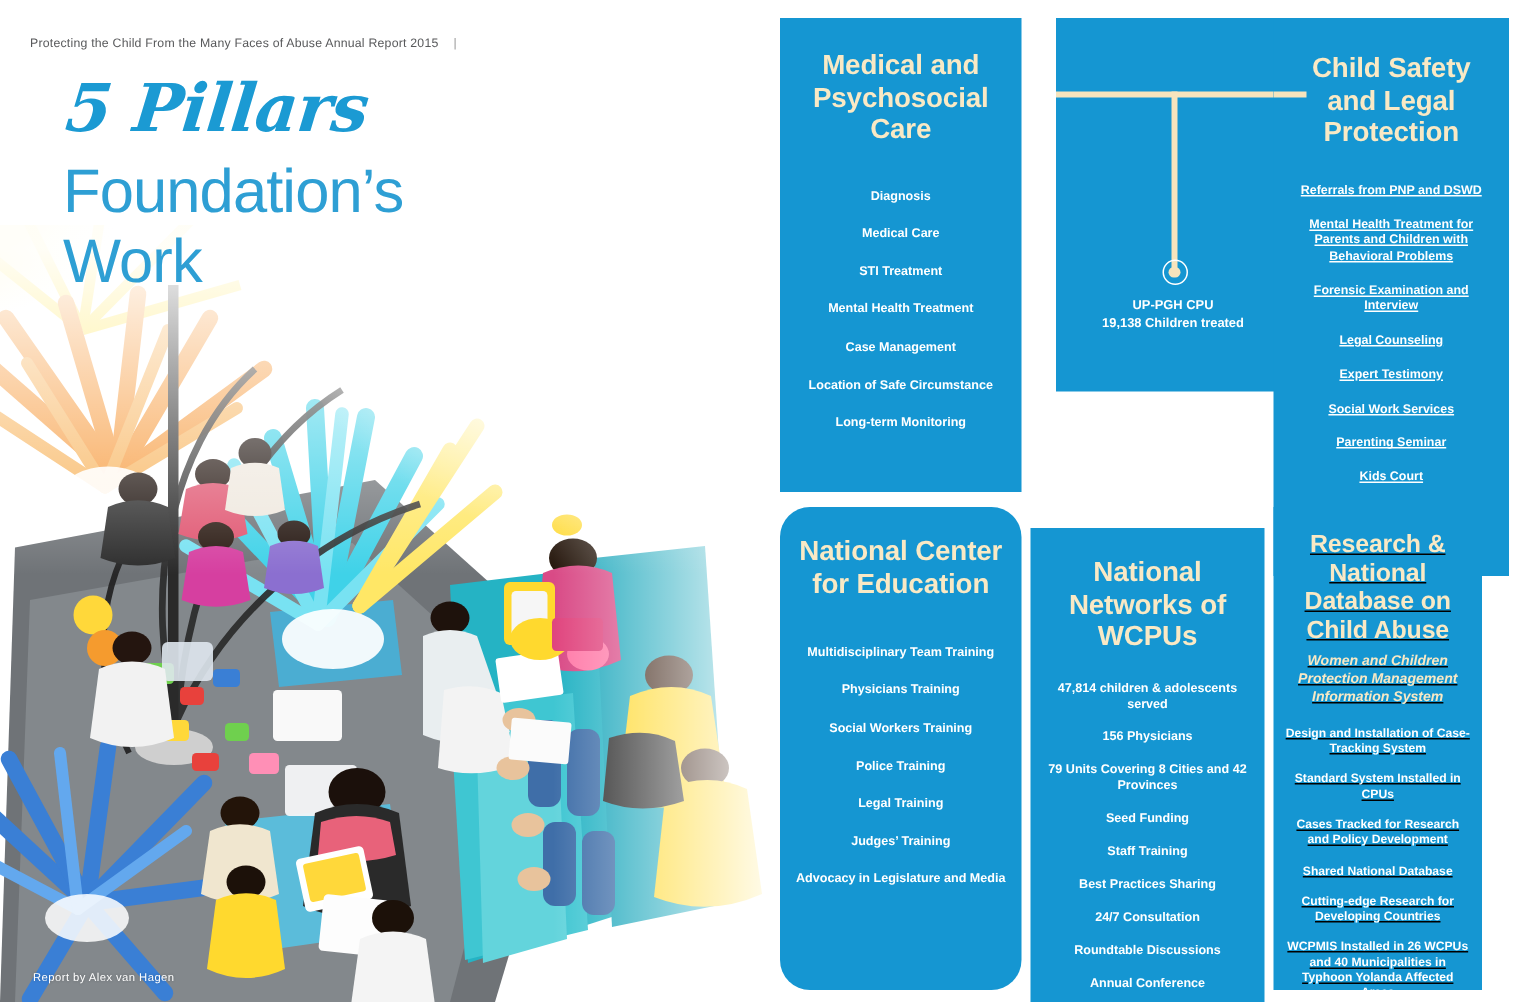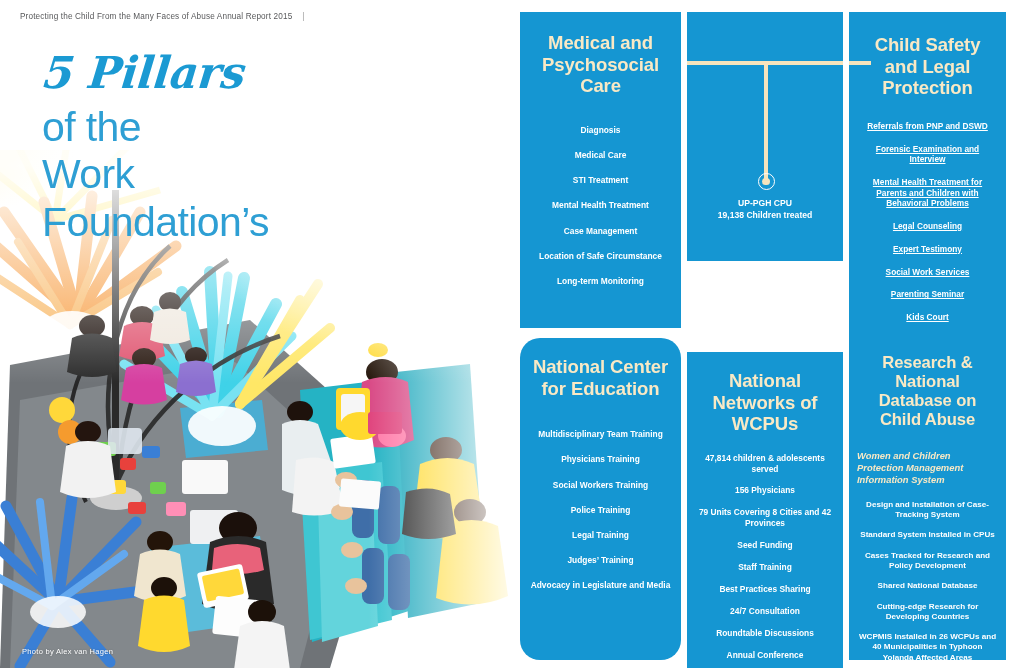--- a/index.html
+++ b/index.html
@@ -26,7 +26,7 @@
 
   #running-header {
     position: absolute;
-    left: 20px; top: 12px;
+    left: 20px; top: 24px;
     font-size: 8.2px;
     color: #58595b;
     letter-spacing: 0.15px;

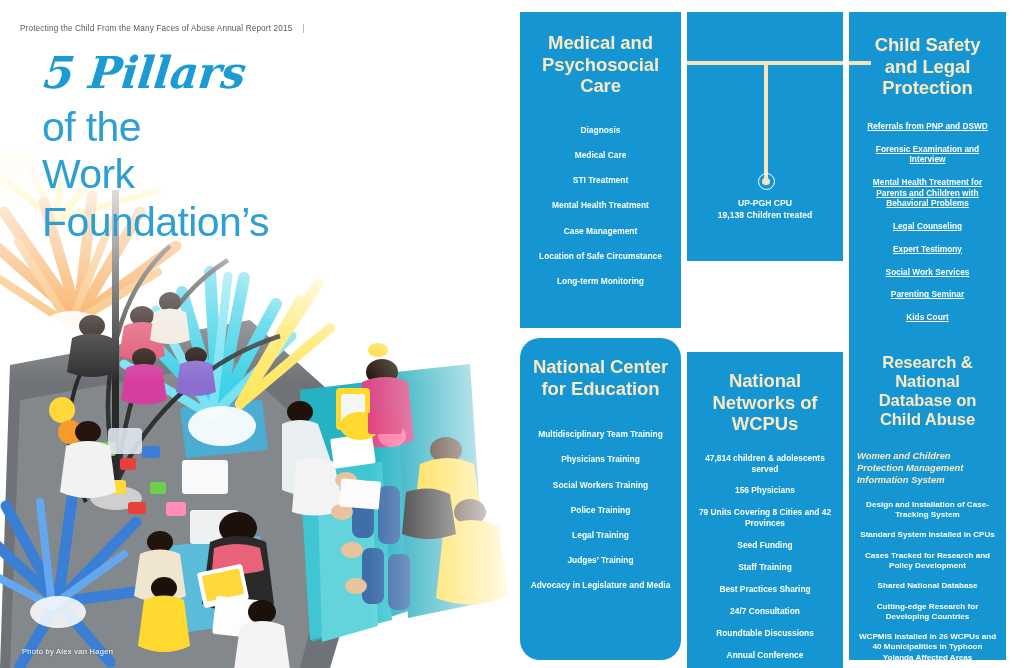--- a/index.html
+++ b/index.html
@@ -214,7 +214,6 @@
   <div id="title-block">
     <div id="pillars-script">5 Pillars</div>
     <div id="title-rest">
-      <div class="title-line">of the</div>
       <div class="title-line">Work</div>
       <div class="title-line">Foundation’s</div>
     </div>

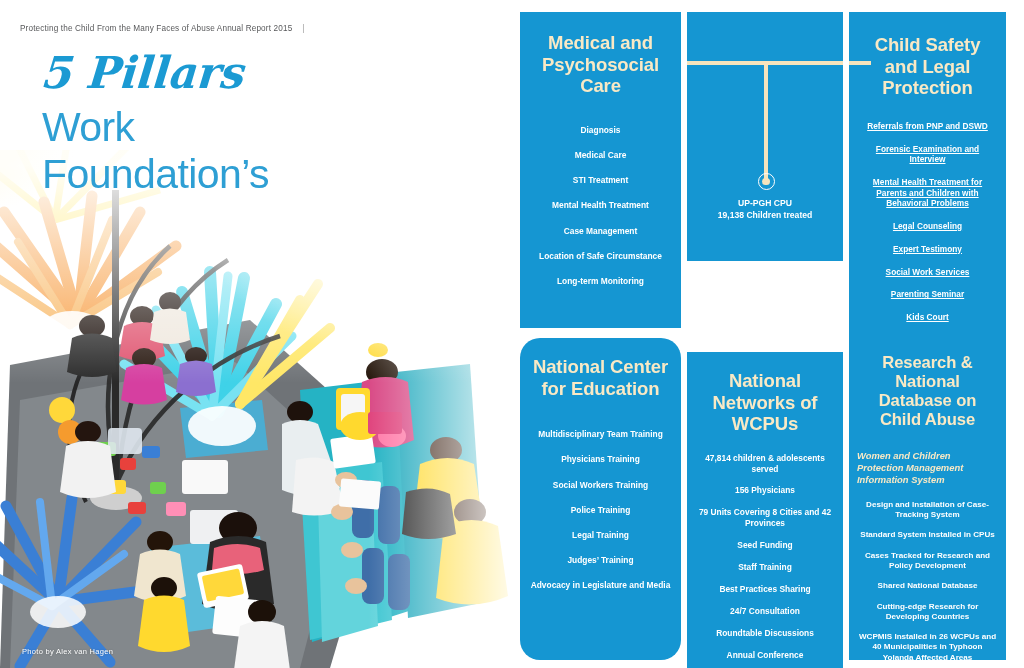--- a/index.html
+++ b/index.html
@@ -214,8 +214,8 @@
   <div id="title-block">
     <div id="pillars-script">5 Pillars</div>
     <div id="title-rest">
+      <div class="title-line">Foundation’s</div>
       <div class="title-line">Work</div>
-      <div class="title-line">Foundation’s</div>
     </div>
   </div>
 

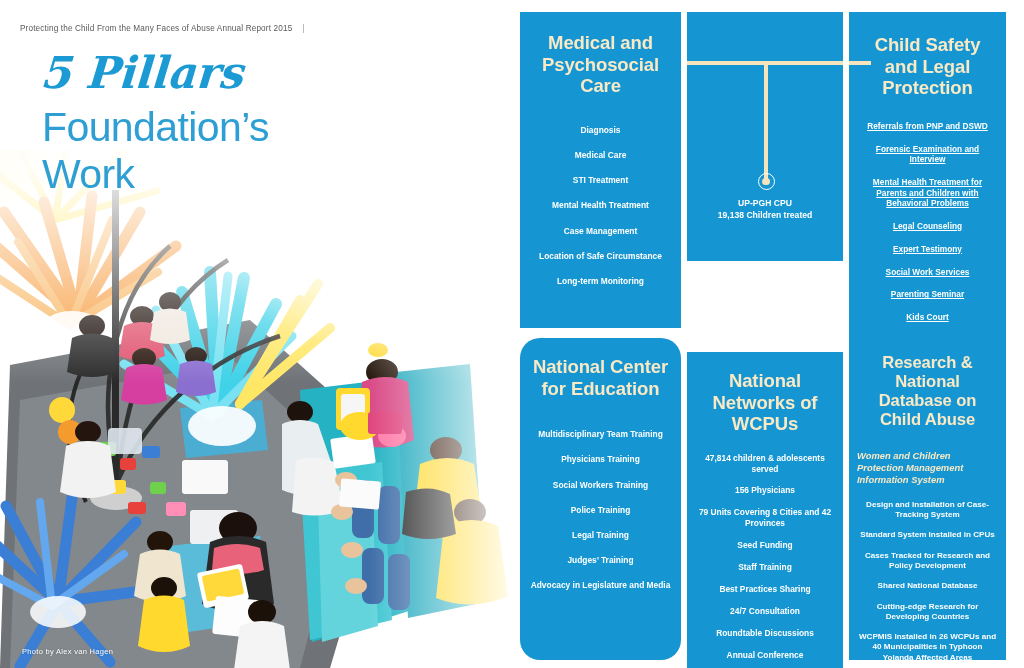--- a/index.html
+++ b/index.html
@@ -439,8 +439,8 @@
     <div class="panel-title">Child Safety and Legal Protection</div>
     <ul class="panel-list">
       <li>Referrals from PNP and DSWD</li>
+      <li>Mental Health Treatment for Parents and Children with Behavioral Problems</li>
       <li>Forensic Examination and Interview</li>
-      <li>Mental Health Treatment for Parents and Children with Behavioral Problems</li>
       <li>Legal Counseling</li>
       <li>Expert Testimony</li>
       <li>Social Work Services</li>

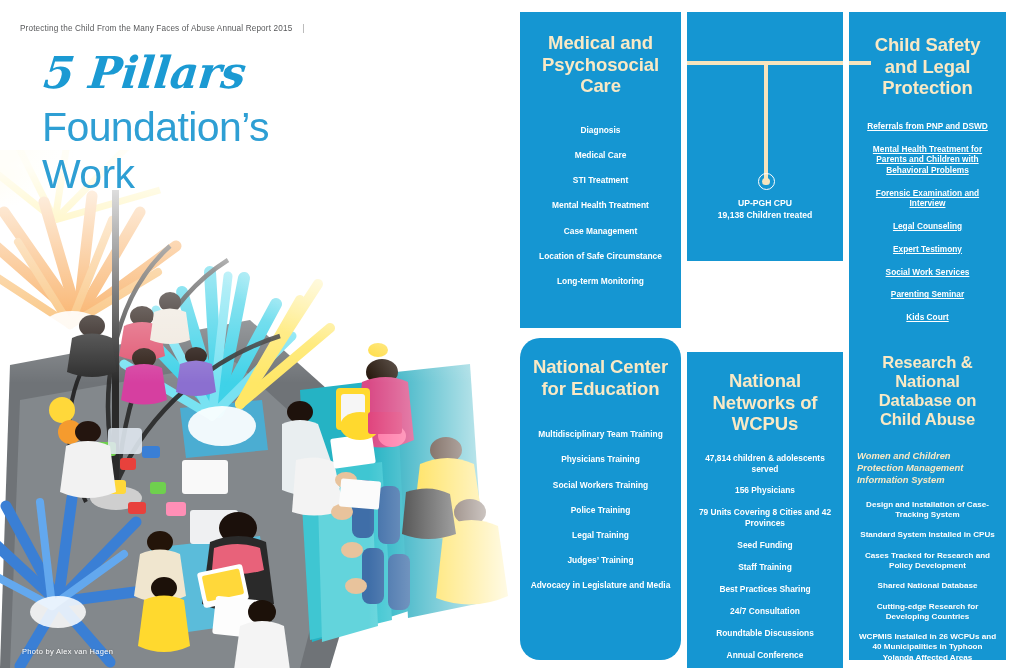--- a/index.html
+++ b/index.html
@@ -133,7 +133,7 @@
   #panel-medical .panel-list li { margin-bottom: 14.6px; text-align: center; }
 
   
-  #panel-connector { left: 167px; top: 0; width: 156px; height: 249px; }
+  #panel-connector { left: 184px; top: 0; width: 156px; height: 249px; }
   #conn-horizontal {
     position: absolute;
     left: -167px; top: 49px;

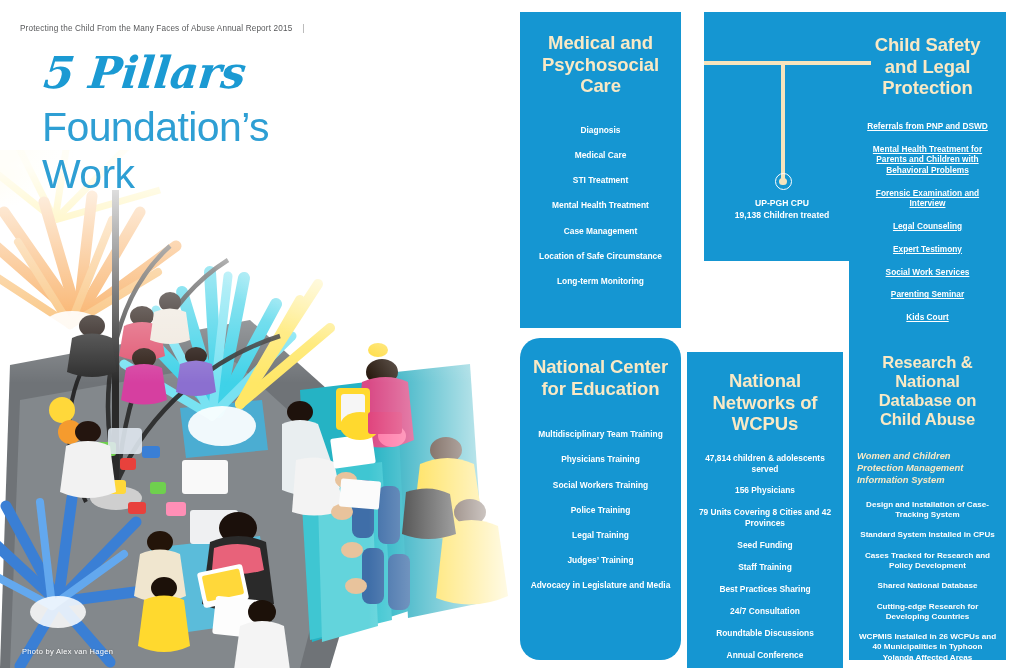--- a/index.html
+++ b/index.html
@@ -197,7 +197,7 @@
   #panel-networks .panel-list li { margin-bottom: 11.4px; }
 
   
-  #panel-research { left: 329px; top: 326px; width: 157px; height: 322px; }
+  #panel-research { left: 329px; top: 326px; width: 139px; height: 322px; text-decoration: underline; }
   #panel-research .panel-title { font-size: 16.6px; line-height: 1.14; margin-top: 12px; }
   #panel-research .panel-list { margin-top: 13px; font-size: 8.1px; }
   #panel-research .panel-list li { margin-bottom: 10.2px; }

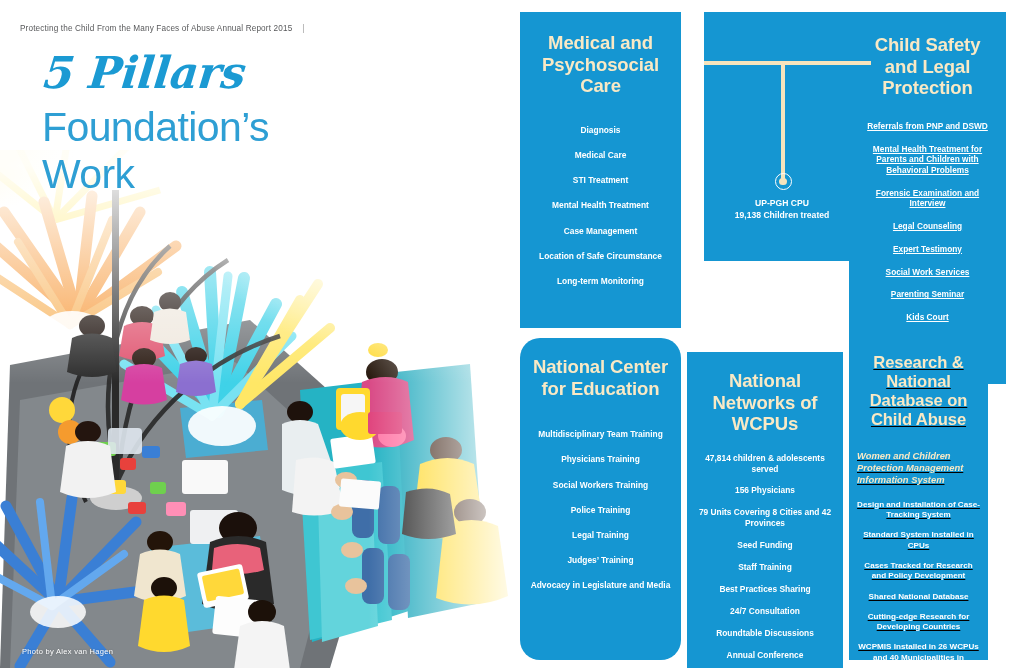--- a/index.html
+++ b/index.html
@@ -110,9 +110,10 @@
     color: #f9e9c5;
     font-style: italic;
     font-weight: bold;
+    text-align: center;
     font-size: 9.4px;
     line-height: 1.32;
-    margin-top: 20px;
+    margin-top: 4px;
   }
   .panel-list {
     list-style: none;

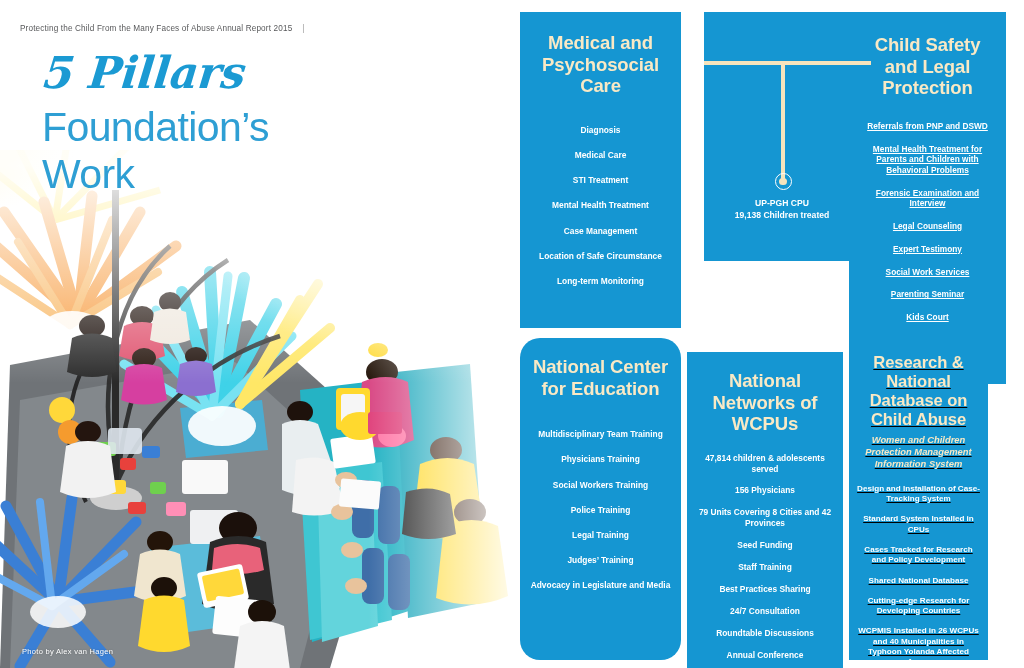--- a/index.html
+++ b/index.html
@@ -404,7 +404,7 @@
       <path d="M430 470 L512 470 L512 518 L400 518 Z" fill="#ffffff" opacity="0.9"></path>
     </svg>
     <div id="photo-fade"></div>
-    <div id="photo-credit">Photo by Alex van Hagen</div>
+    <div id="photo-credit">Report by Alex van Hagen</div>
   </div>
 </div>
 

